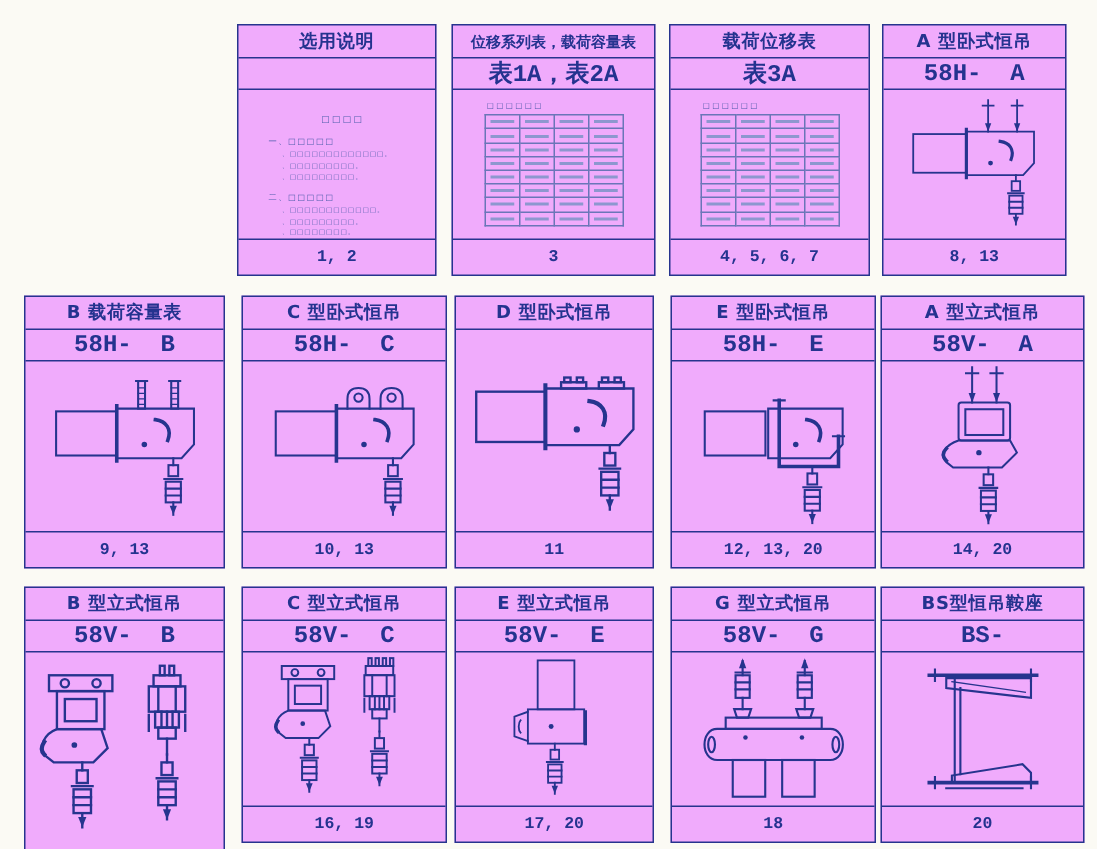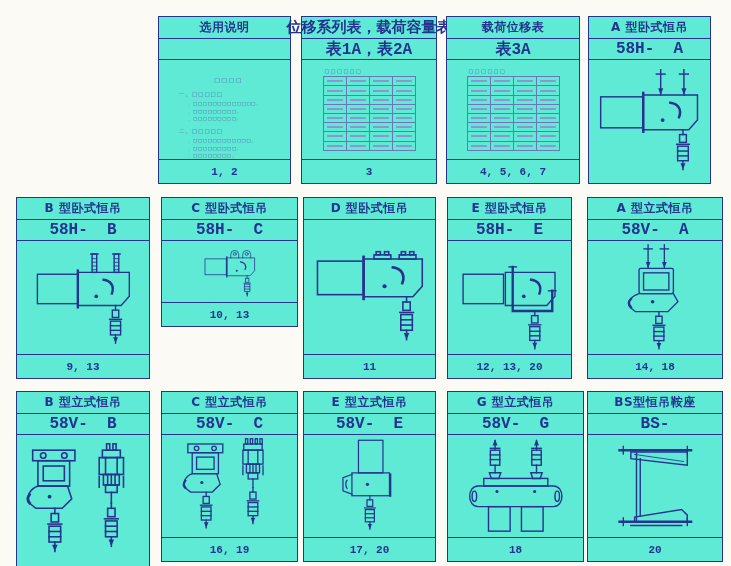--- a/index.html
+++ b/index.html
@@ -10,7 +10,7 @@
     color:#24338f;overflow:hidden;
   }
   .panel{
-    position:absolute;background:#5eead4;
+    position:absolute;background:#f0abfc;
     border:1.6px solid #26348e;box-sizing:border-box;
     display:flex;flex-direction:column;
   }

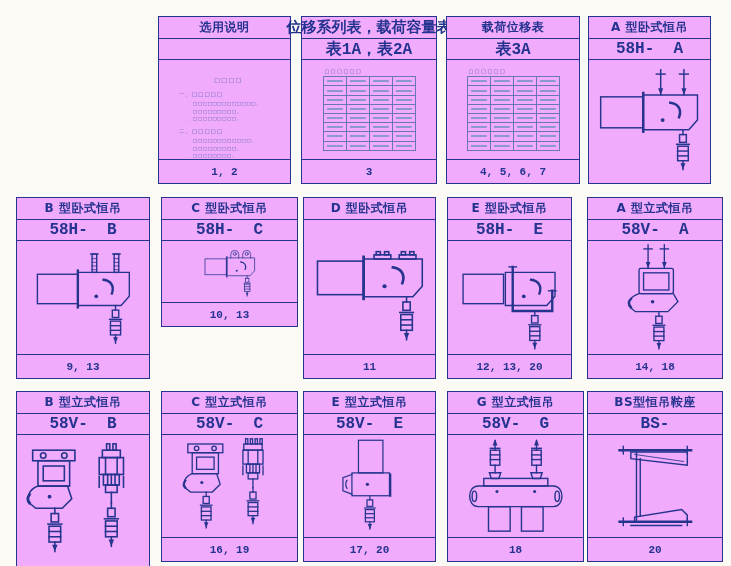--- a/index.html
+++ b/index.html
@@ -19,7 +19,7 @@
     display:flex;align-items:center;justify-content:center;
     font-weight:bold;font-size:12px;letter-spacing:.5px;white-space:nowrap;
   }
-  .t-sm{font-size:15px;letter-spacing:0}
+  .t-sm{font-size:10px;letter-spacing:0}
   .sub{
     flex:0 0 auto;height:20px;border-bottom:1.4px solid #26348e;
     display:flex;align-items:center;justify-content:center;

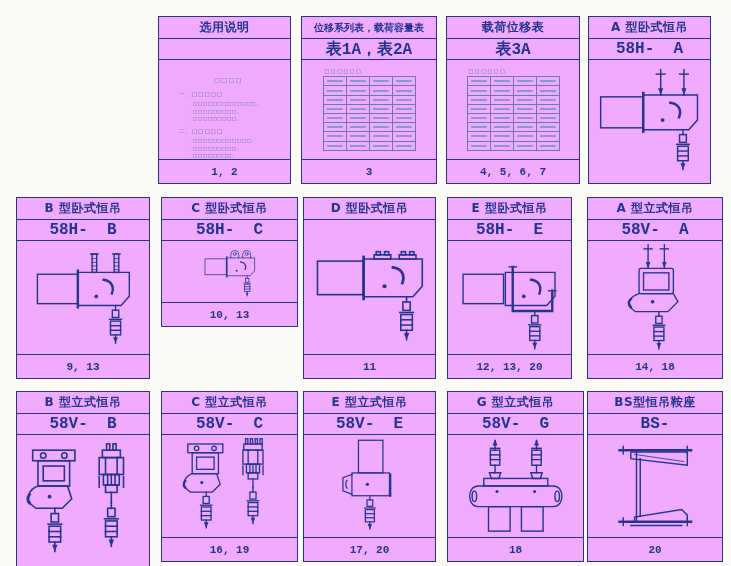--- a/index.html
+++ b/index.html
@@ -239,6 +239,7 @@
       <use href="#tb" x="95" y="68"></use>
     </svg>
   </div>
+  <div class="f">8, 13</div>
 </div>
 
 <div class="panel" style="left:16px;top:197px;width:134px;height:182px">

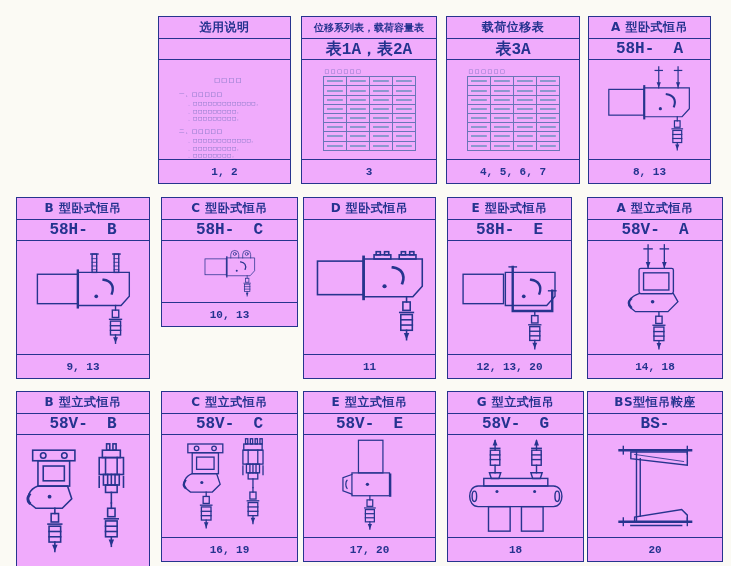--- a/index.html
+++ b/index.html
@@ -243,7 +243,7 @@
 </div>
 
 <div class="panel" style="left:16px;top:197px;width:134px;height:182px">
-  <div class="t">B 型卧式恒吊</div>
+  <div class="t">B 载荷容量表</div>
   <div class="sub">58H-  B</div>
   <div class="pbody">
     <svg viewBox="0 0 120 118">

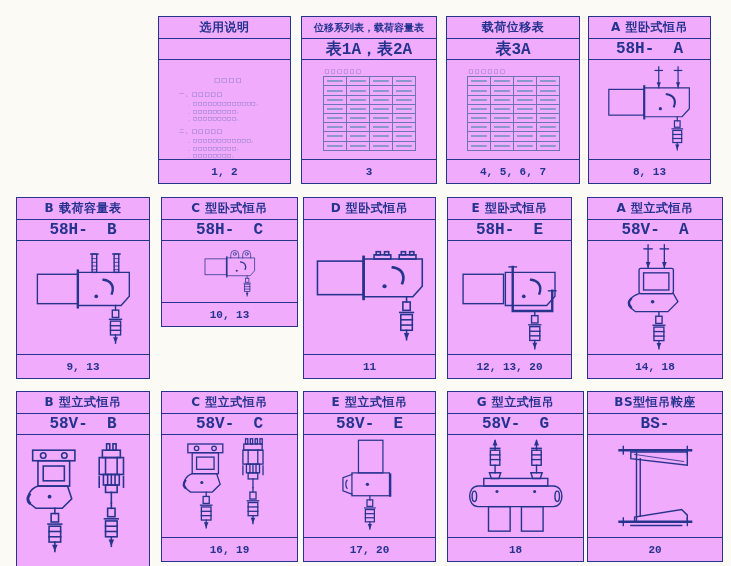--- a/index.html
+++ b/index.html
@@ -270,7 +270,7 @@
   <div class="f">9, 13</div>
 </div>
 
-<div class="panel" style="left:161px;top:197px;width:137px;height:130px">
+<div class="panel" style="left:161px;top:197px;width:137px;height:182px">
   <div class="t">C 型卧式恒吊</div>
   <div class="sub">58H-  C</div>
   <div class="pbody">

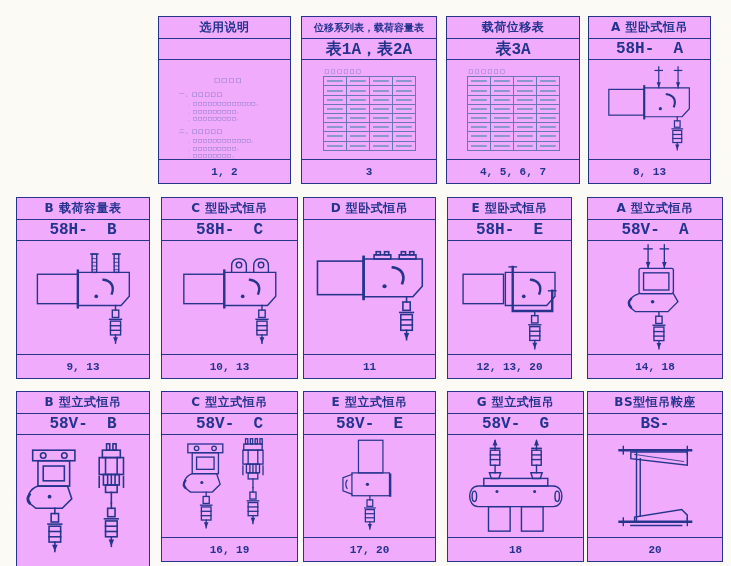--- a/index.html
+++ b/index.html
@@ -311,7 +311,7 @@
   <div class="f">11</div>
 </div>
 
-<div class="panel" style="left:447px;top:197px;width:125px;height:182px">
+<div class="panel" style="left:447px;top:197px;width:137px;height:182px">
   <div class="t">E 型卧式恒吊</div>
   <div class="sub">58H-  E</div>
   <div class="pbody">

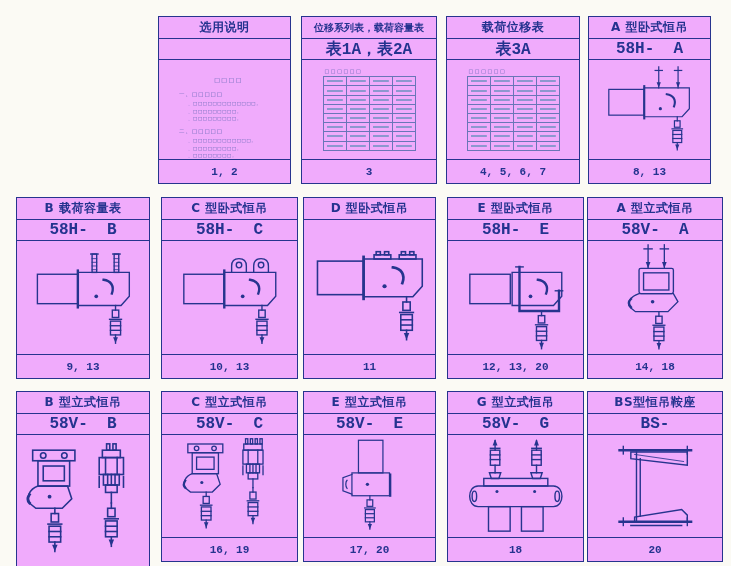--- a/index.html
+++ b/index.html
@@ -344,7 +344,7 @@
       <use href="#tb" x="64" y="76"></use>
     </svg>
   </div>
-  <div class="f">14, 18</div>
+  <div class="f">14, 20</div>
 </div>
 
 <div class="panel" style="left:16px;top:391px;width:134px;height:200px">

